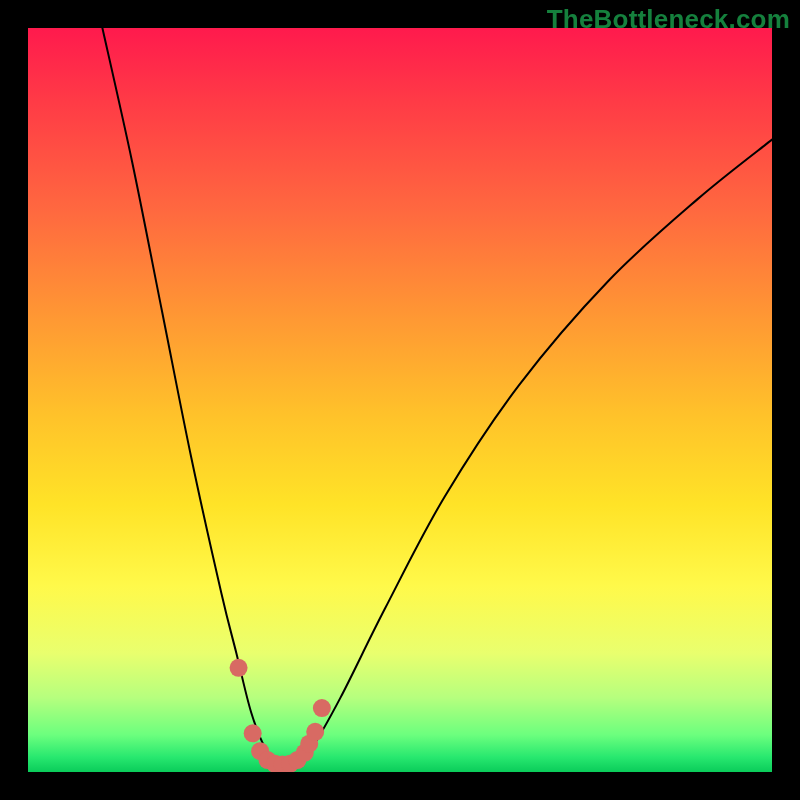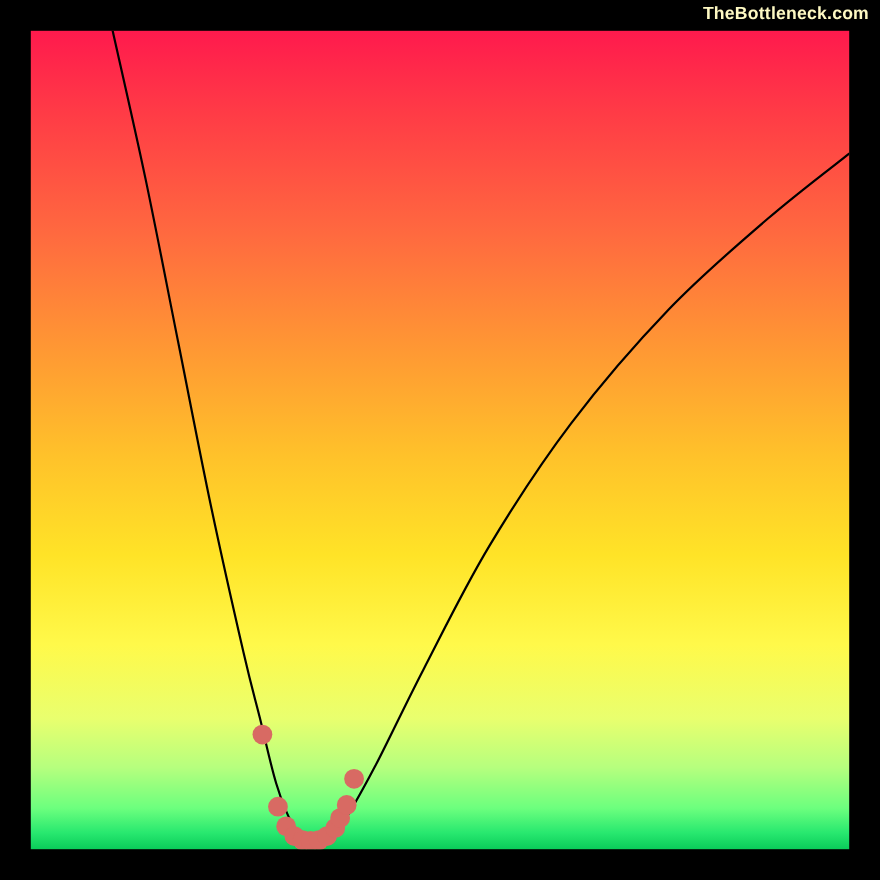--- a/index.html
+++ b/index.html
@@ -53,9 +53,9 @@
     position: absolute;
     top: 4px;
     right: 10px;
-    font-size: 16px;
+    font-size: 26px;
     font-weight: 600;
-    color: #fef9c3;
+    color: #15803d;
     letter-spacing: 0.2px;
     user-select: none;
   }

